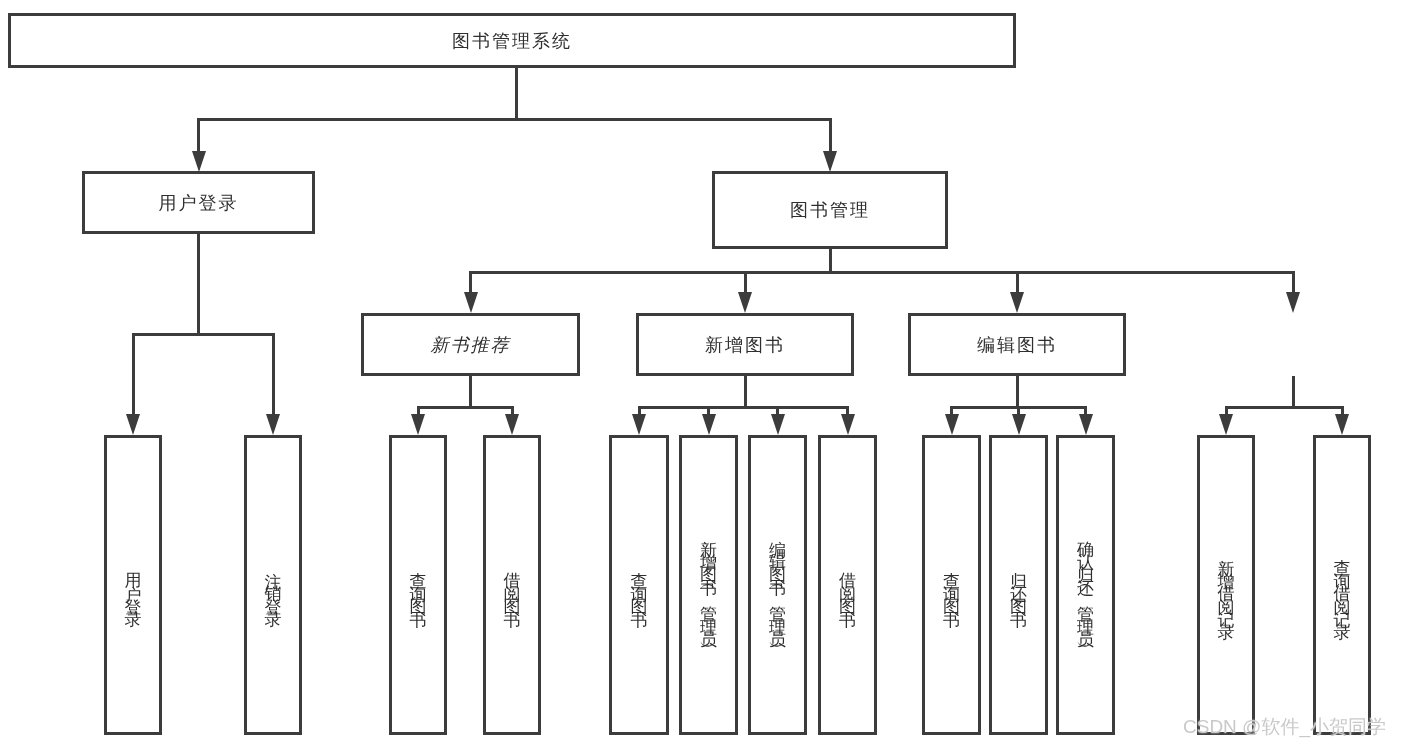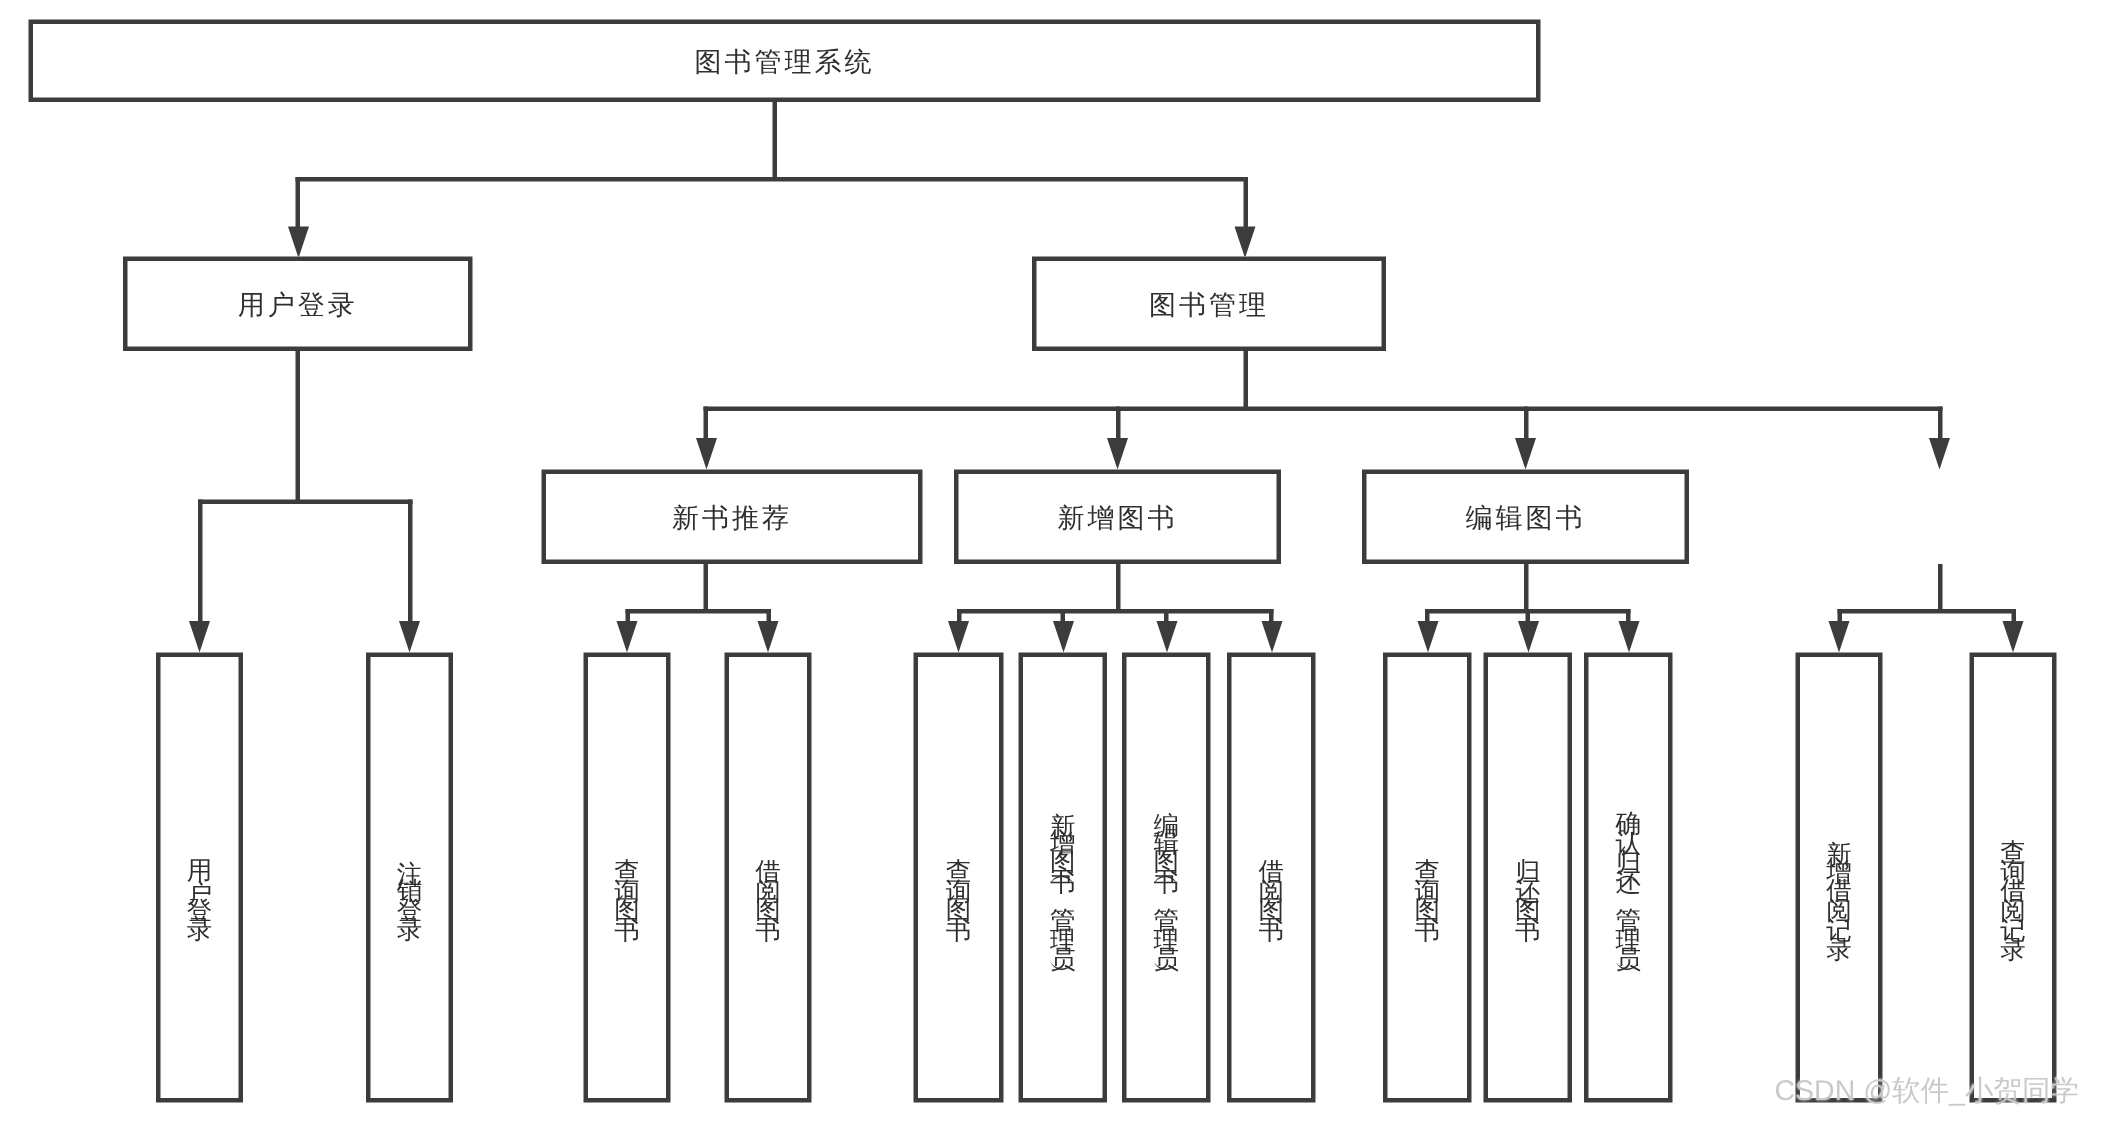--- a/index.html
+++ b/index.html
@@ -67,7 +67,7 @@
 
 <div class="canvas">
 
-  <div class="node" style="left:19px; top:13px; width:1008px; height:55px;">
+  <div class="node" style="left:8px; top:13px; width:1008px; height:55px;">
     <span>图书管理系统</span>
   </div>
 

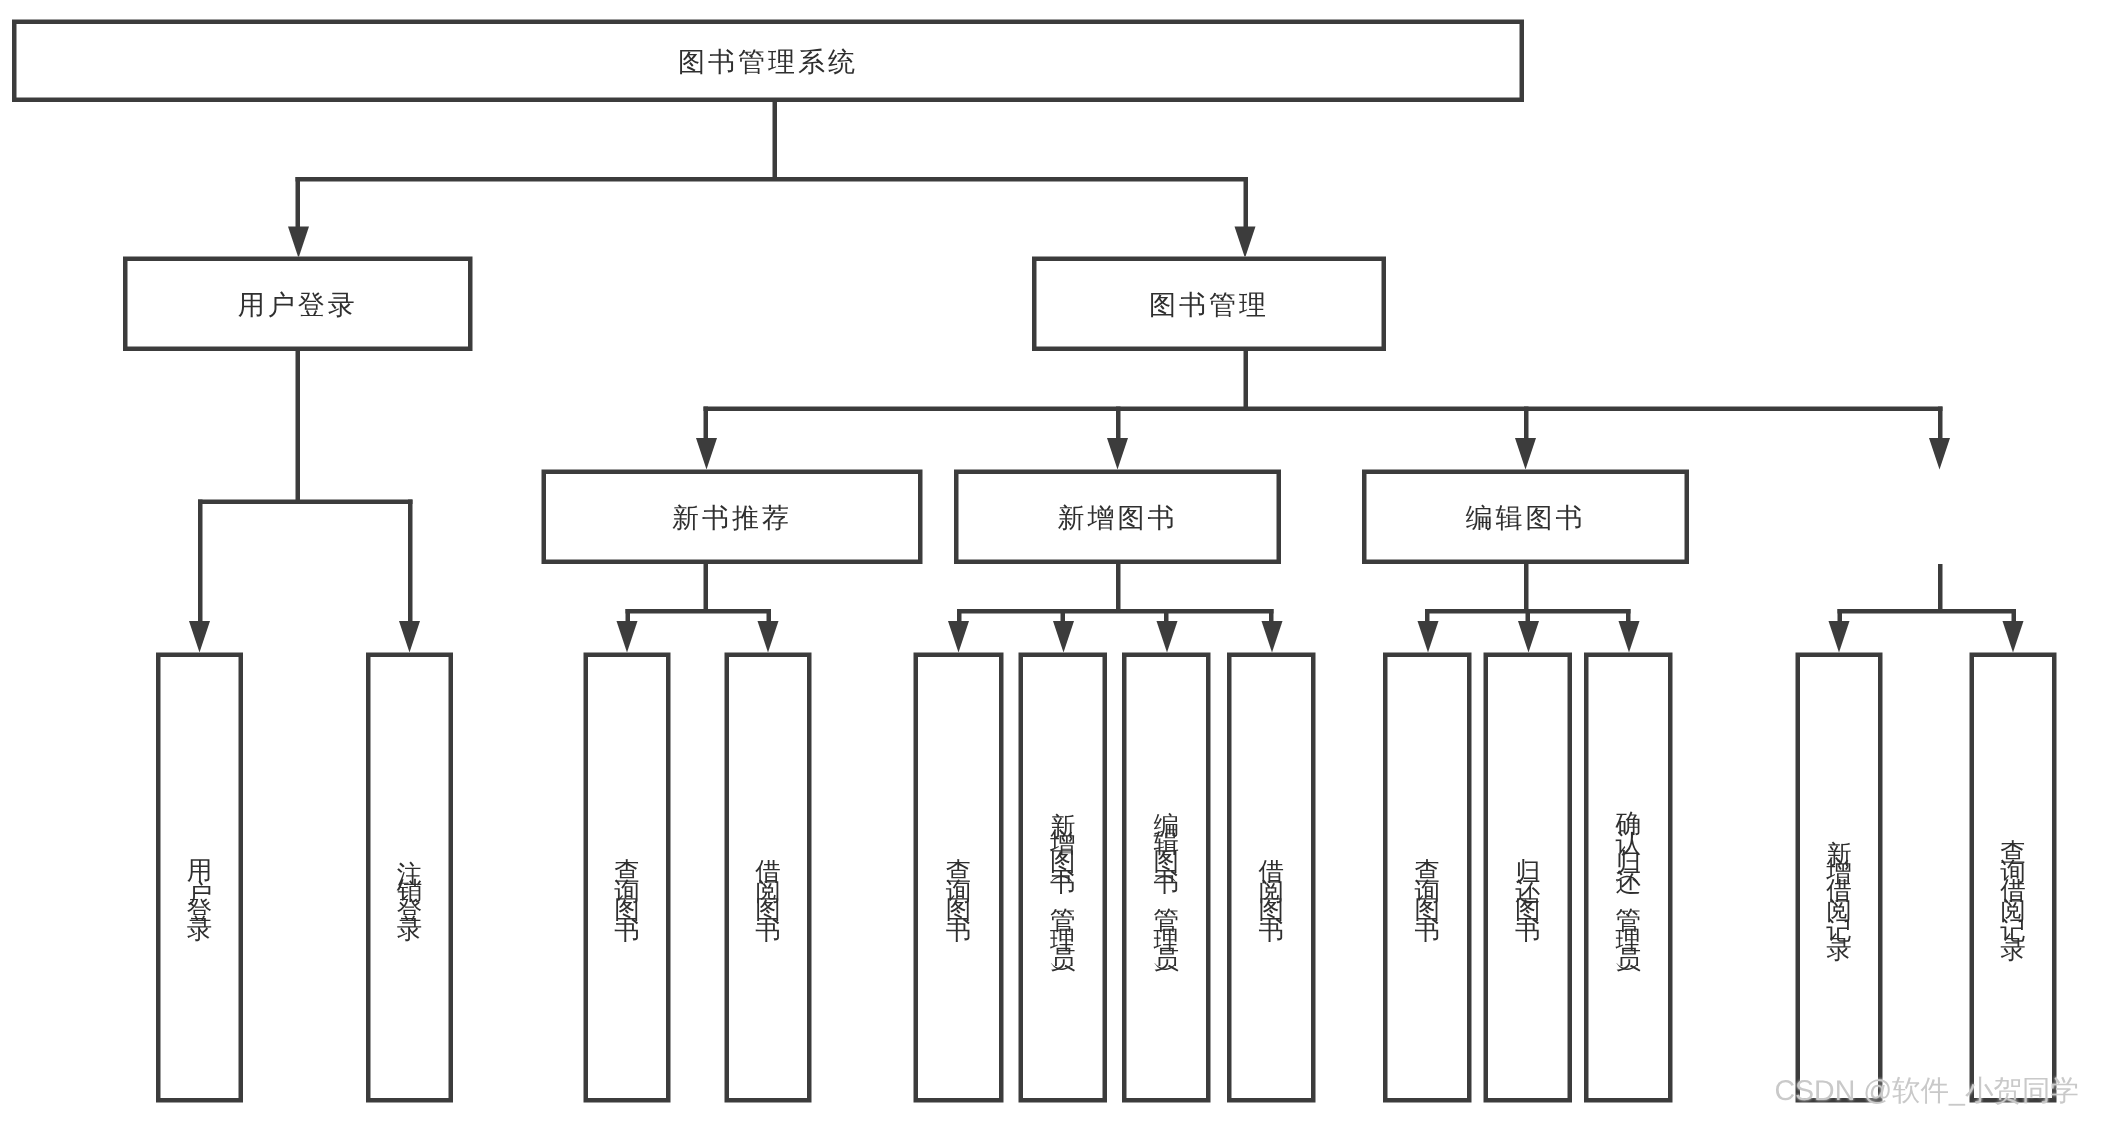--- a/index.html
+++ b/index.html
@@ -74,7 +74,7 @@
   <div class="node" style="left:82px; top:171px; width:233px; height:63px;">
     <span>用户登录</span>
   </div>
-  <div class="node" style="left:688px; top:171px; width:236px; height:63px;">
+  <div class="node" style="left:712px; top:171px; width:236px; height:78px;">
     <span>图书管理</span>
   </div>
 

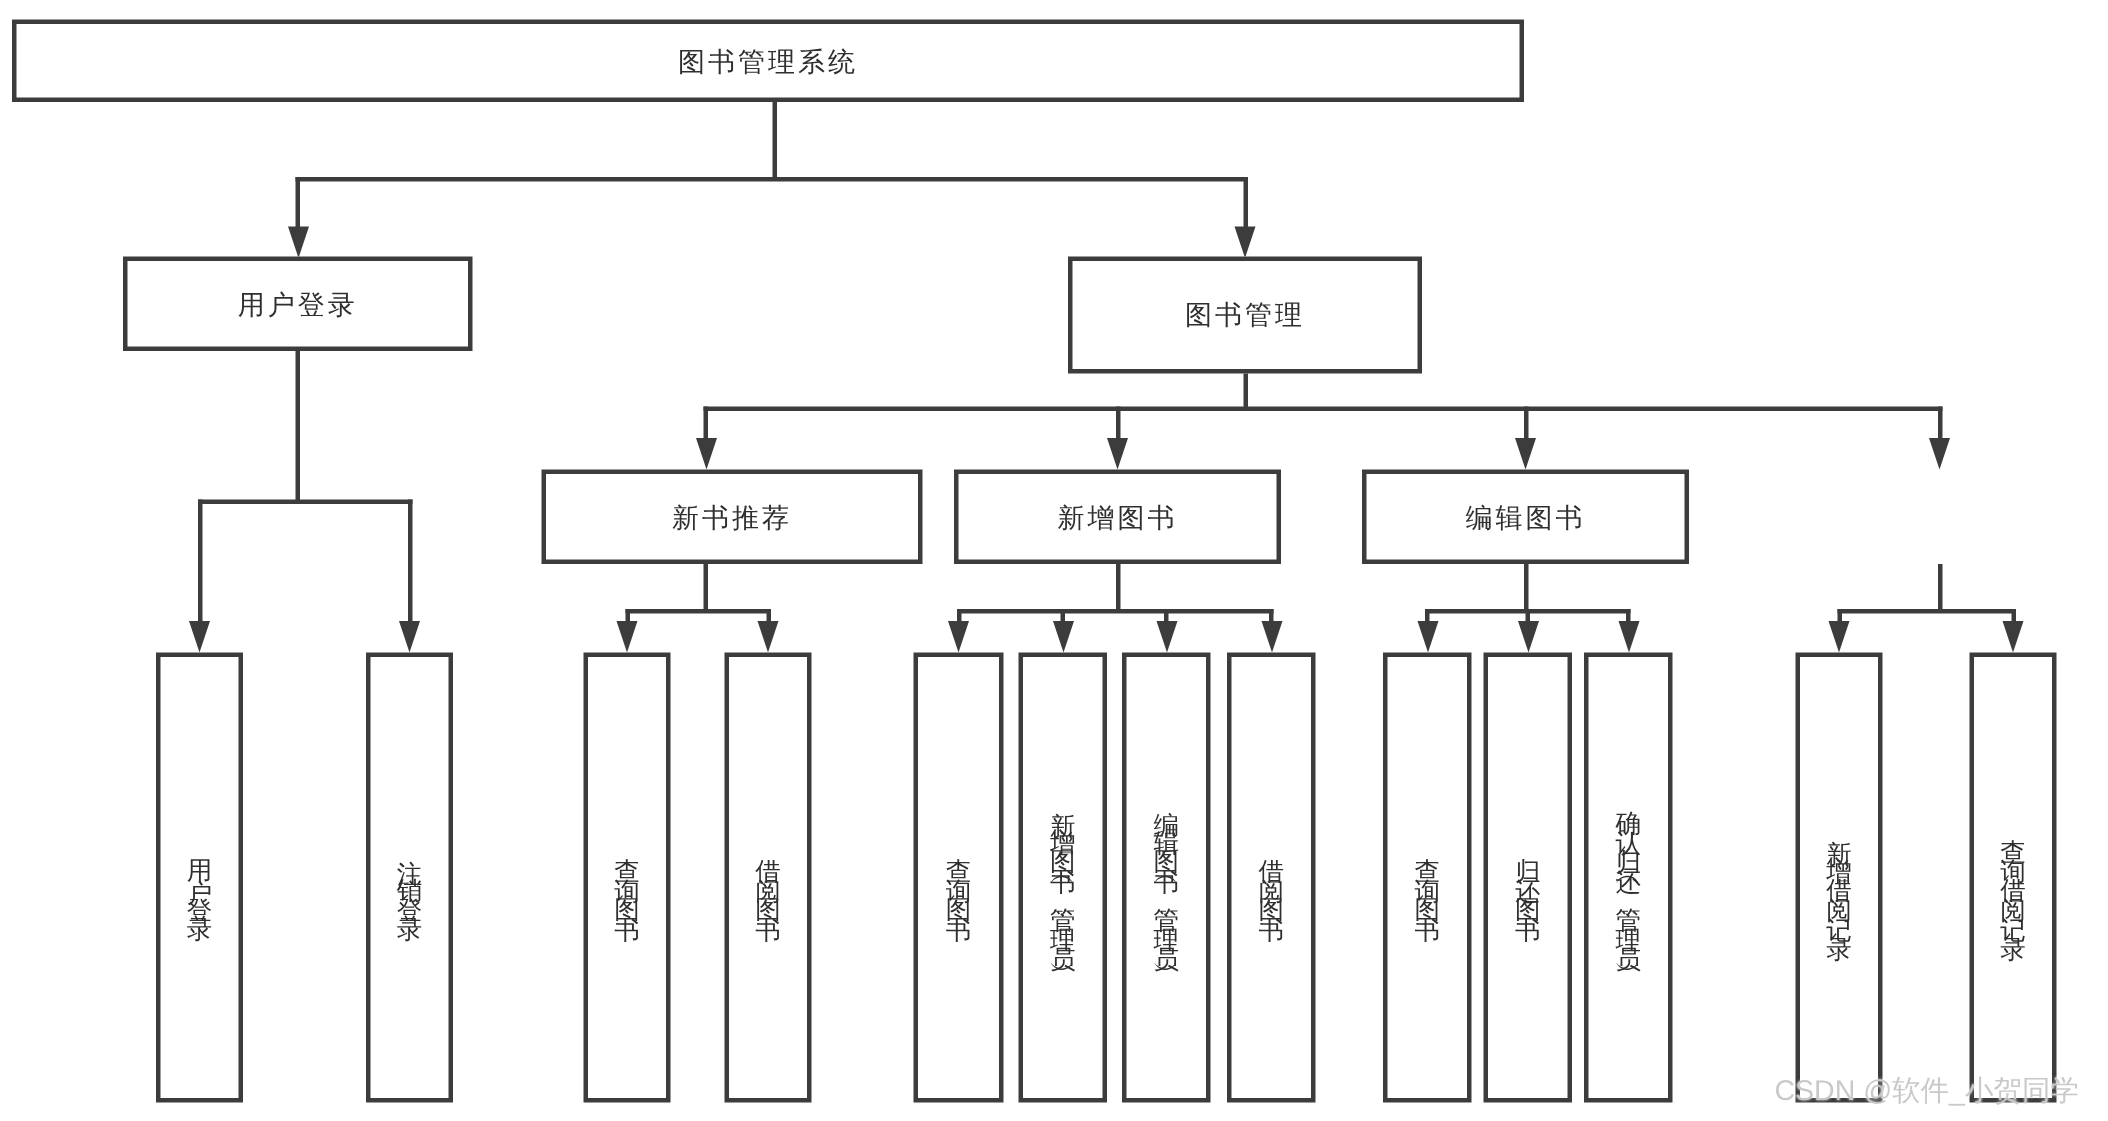--- a/index.html
+++ b/index.html
@@ -78,7 +78,7 @@
     <span>图书管理</span>
   </div>
 
-  <div class="node" style="left:361px; top:313px; width:254px; height:63px;">
+  <div class="node" style="left:361px; top:313px; width:219px; height:63px;font-style:italic;">
     <span>新书推荐</span>
   </div>
   <div class="node" style="left:636px; top:313px; width:218px; height:63px;">

